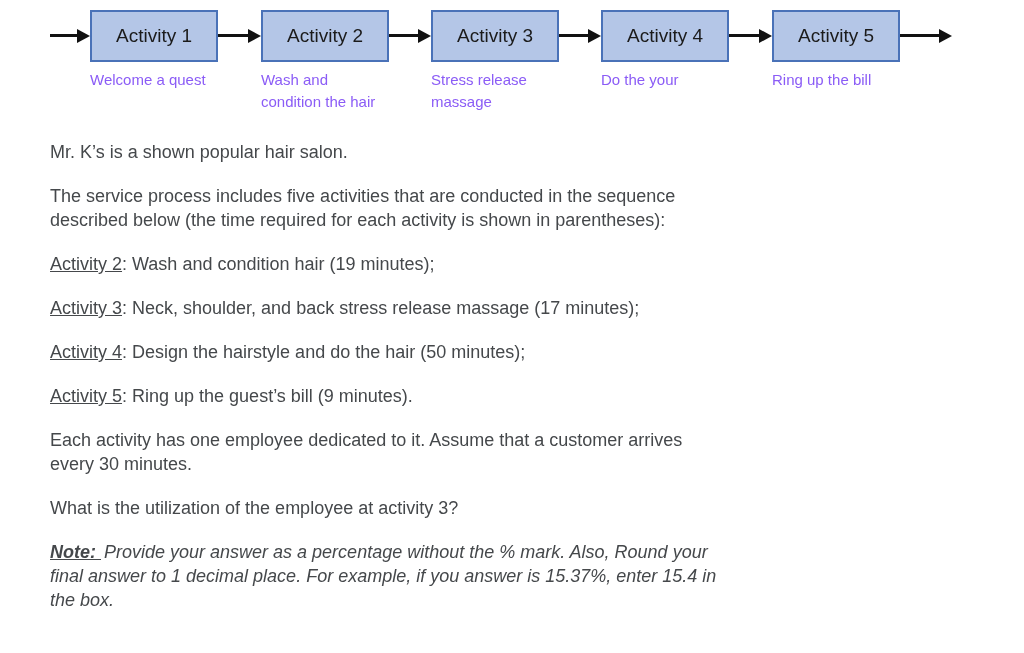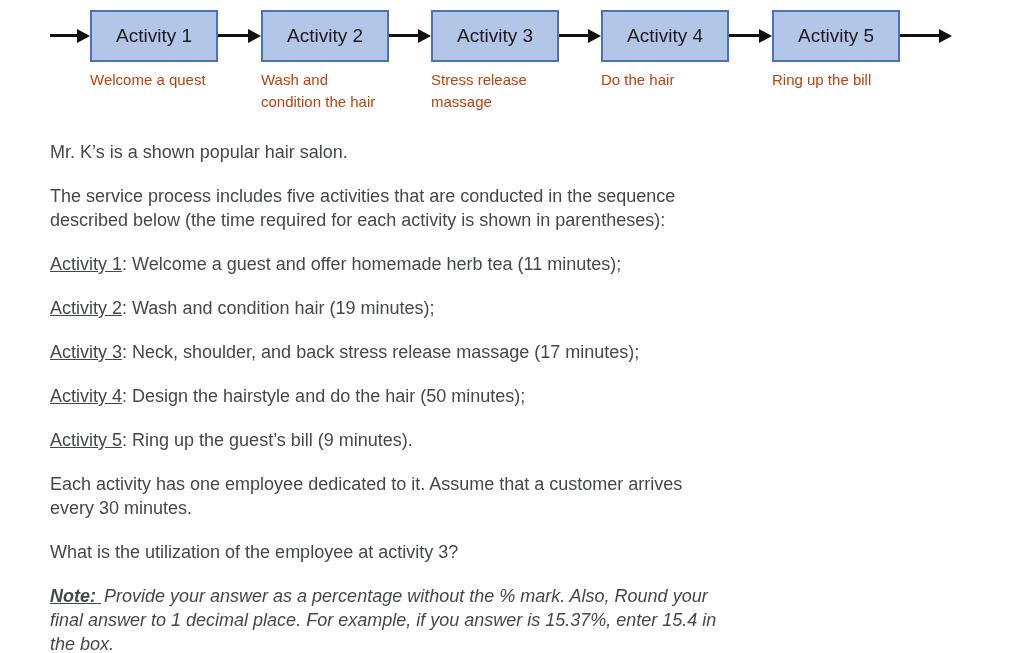--- a/index.html
+++ b/index.html
@@ -34,7 +34,7 @@
     width: 165px;
     font-size: 15px;
     line-height: 22px;
-    color: #c2410c;
+    color: #8b5cf6;
     white-space: pre-line;
   }
   .aline { position: absolute; top: 34px; height: 3px; background: #111111; }

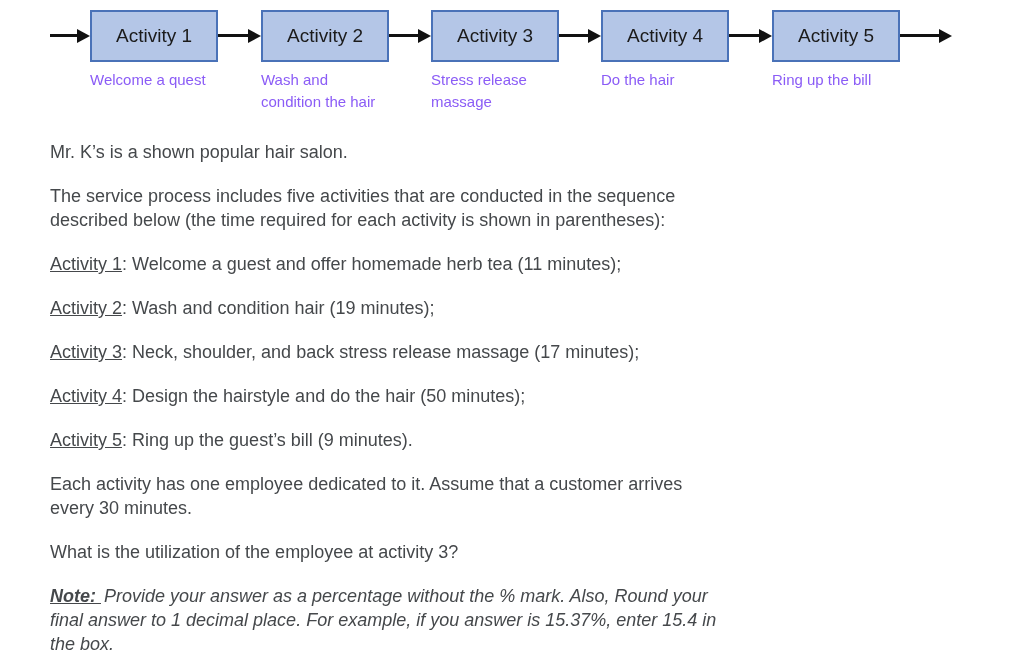--- a/index.html
+++ b/index.html
@@ -118,7 +118,7 @@
 condition the hair</div>
     <div class="blabel" style="left:431px;">Stress release
 massage</div>
-    <div class="blabel" style="left:601px;">Do the hair</div>
+    <div class="blabel" style="left:601px;">Do the your</div>
     <div class="blabel" style="left:772px;">Ring up the bill</div>
   </div>
 

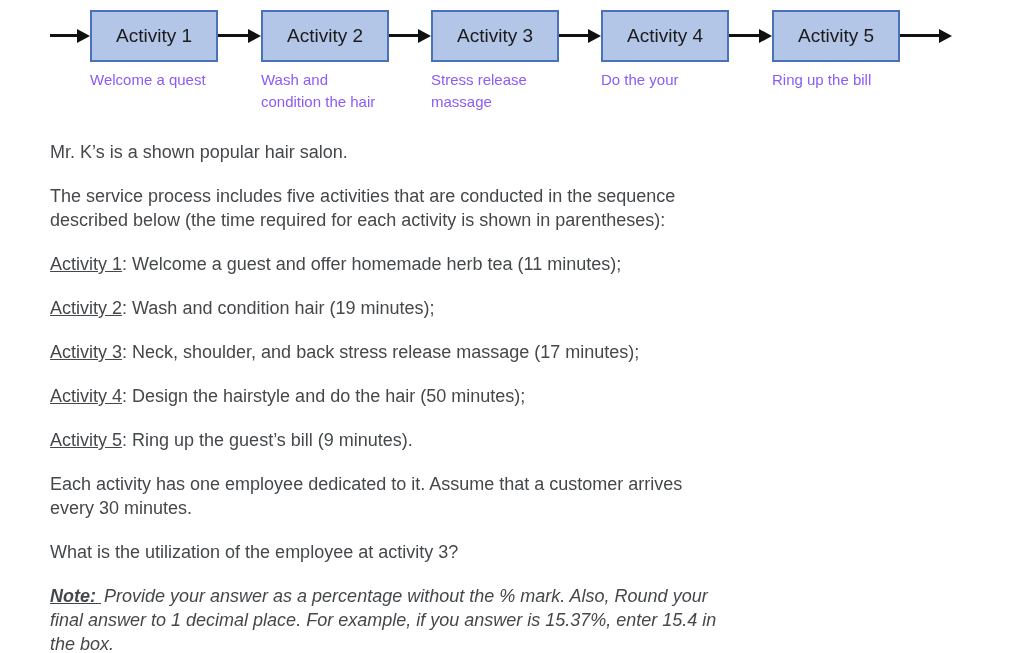--- a/index.html
+++ b/index.html
@@ -129,7 +129,6 @@
     <p>The service process includes five activities that are conducted in the sequence
 described below (the time required for each activity is shown in parentheses):</p>
 
-    <p><span class="ulabel">Activity 1</span><span>: Welcome a guest and offer homemade herb tea (11 minutes);</span></p>
 
     <p><span class="ulabel">Activity 2</span><span>: Wash and condition hair (19 minutes);</span></p>
 

